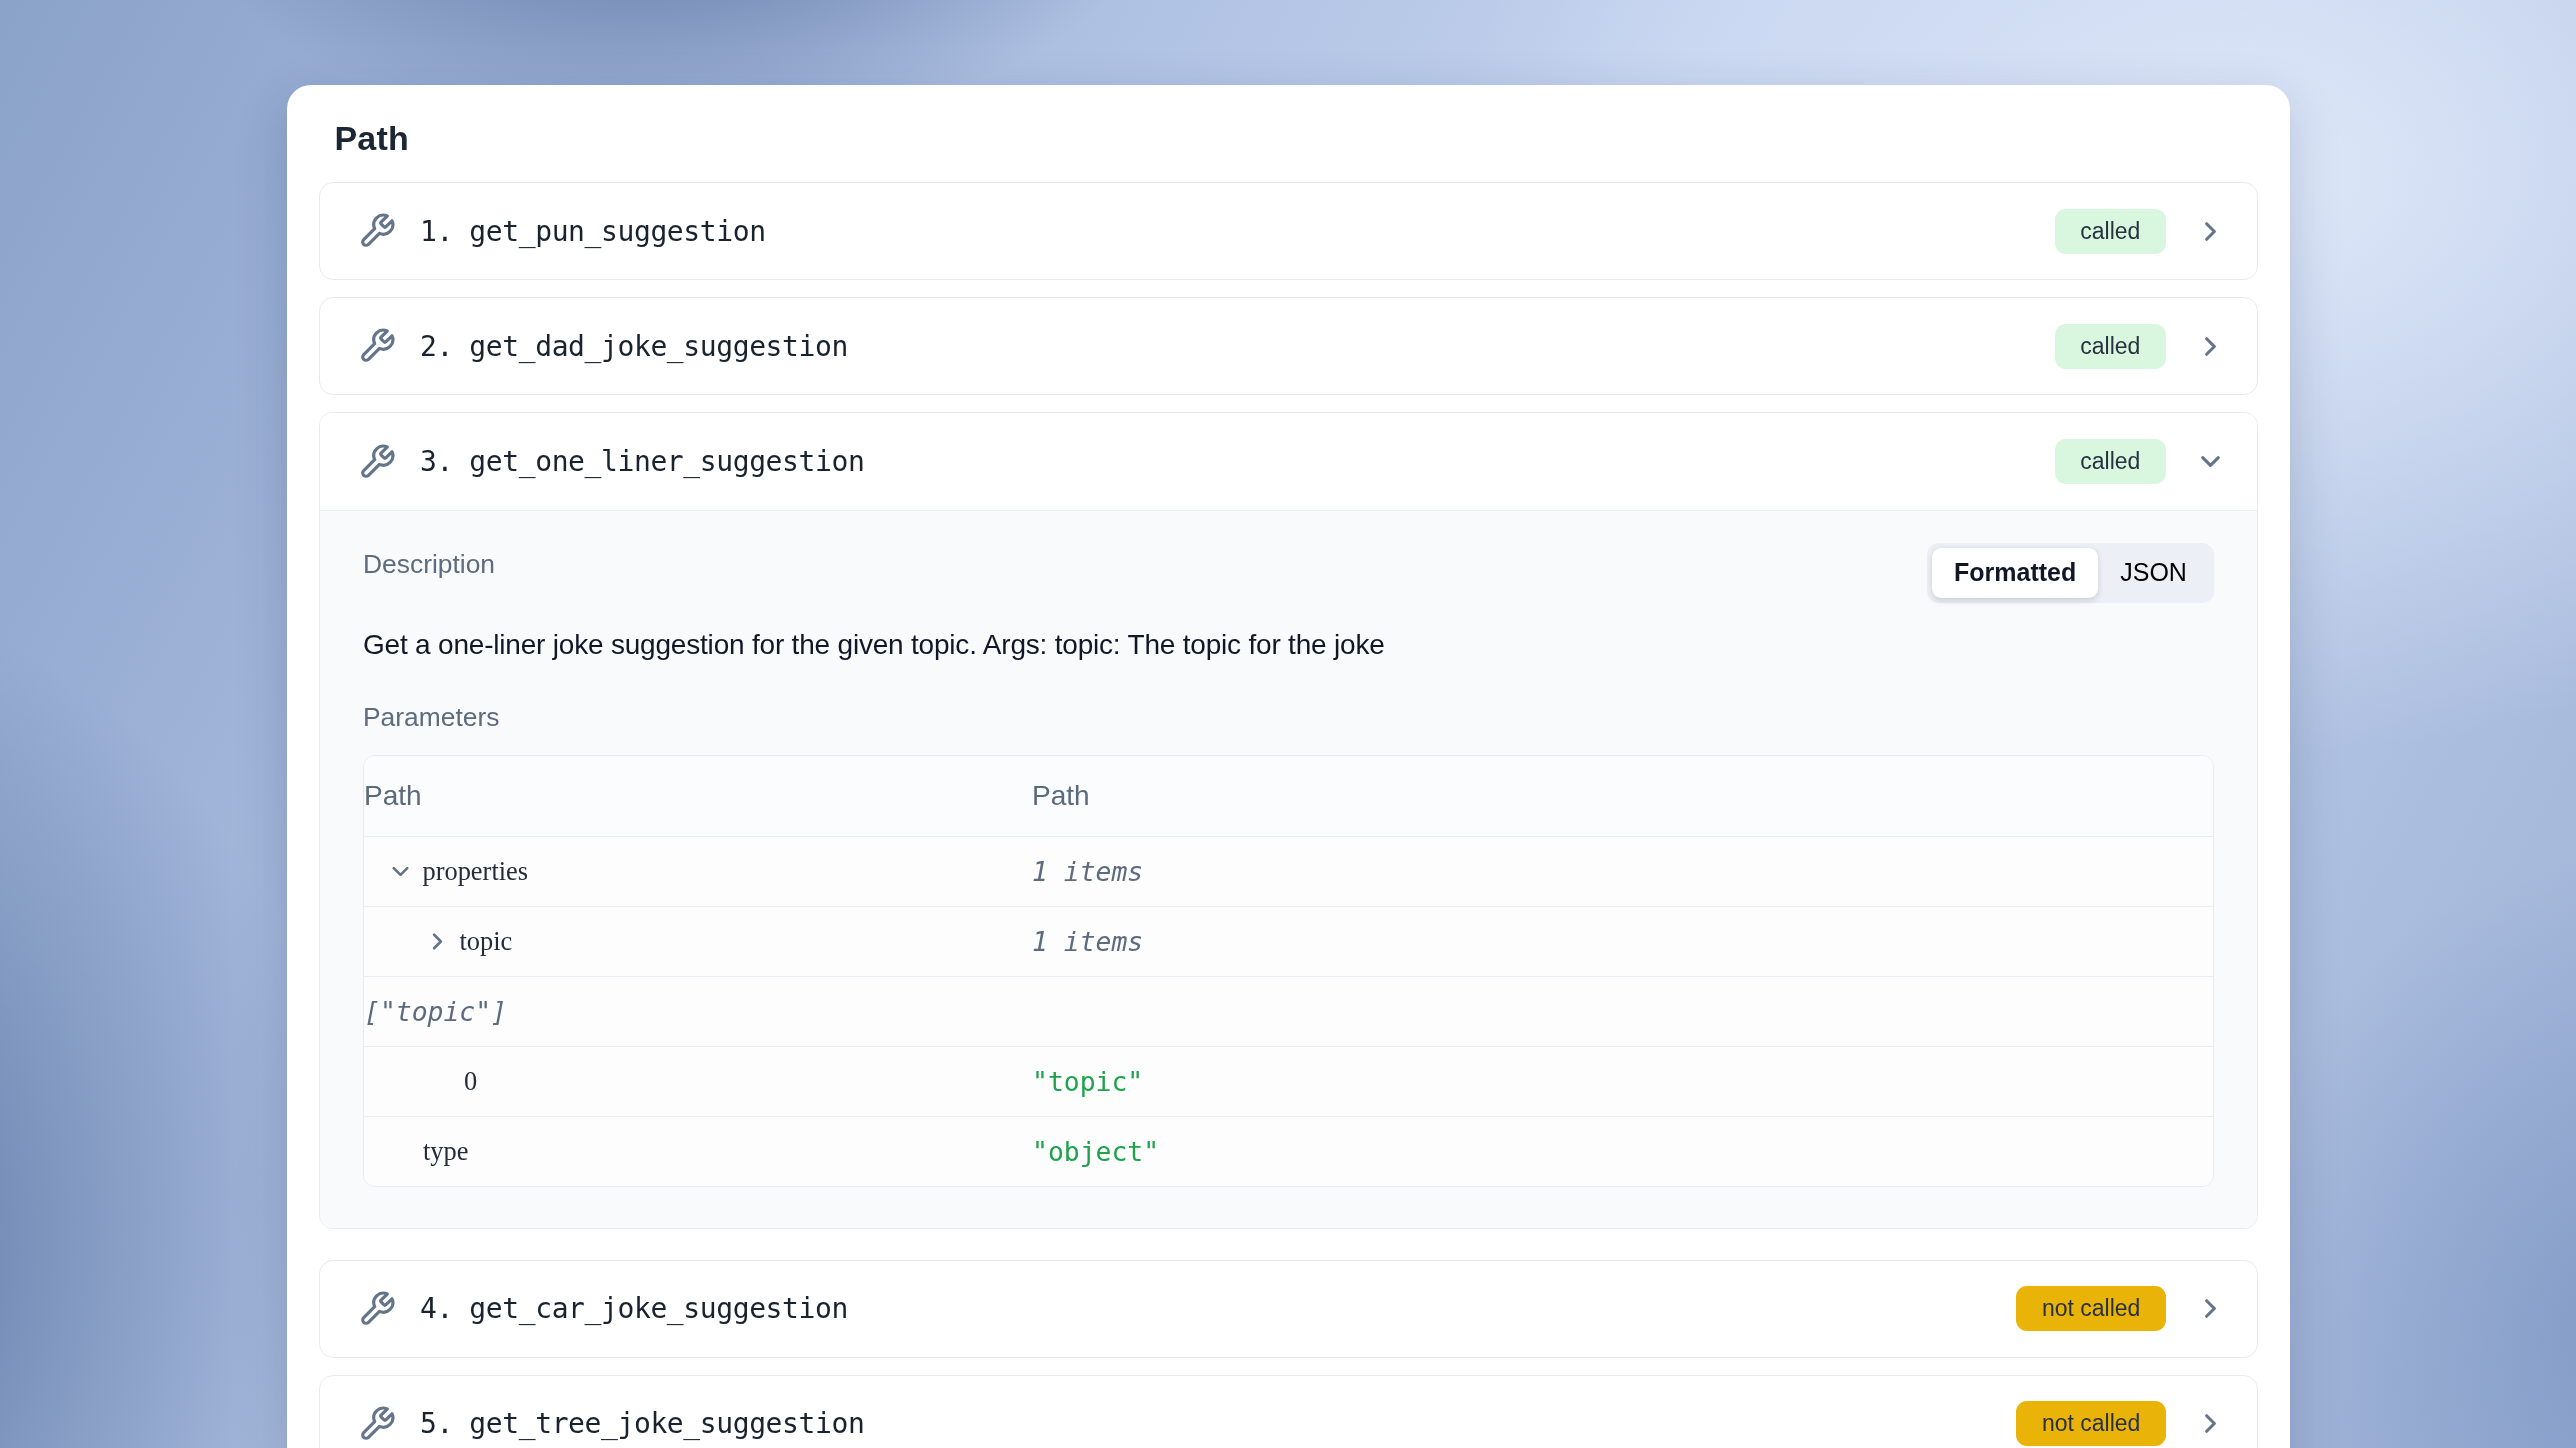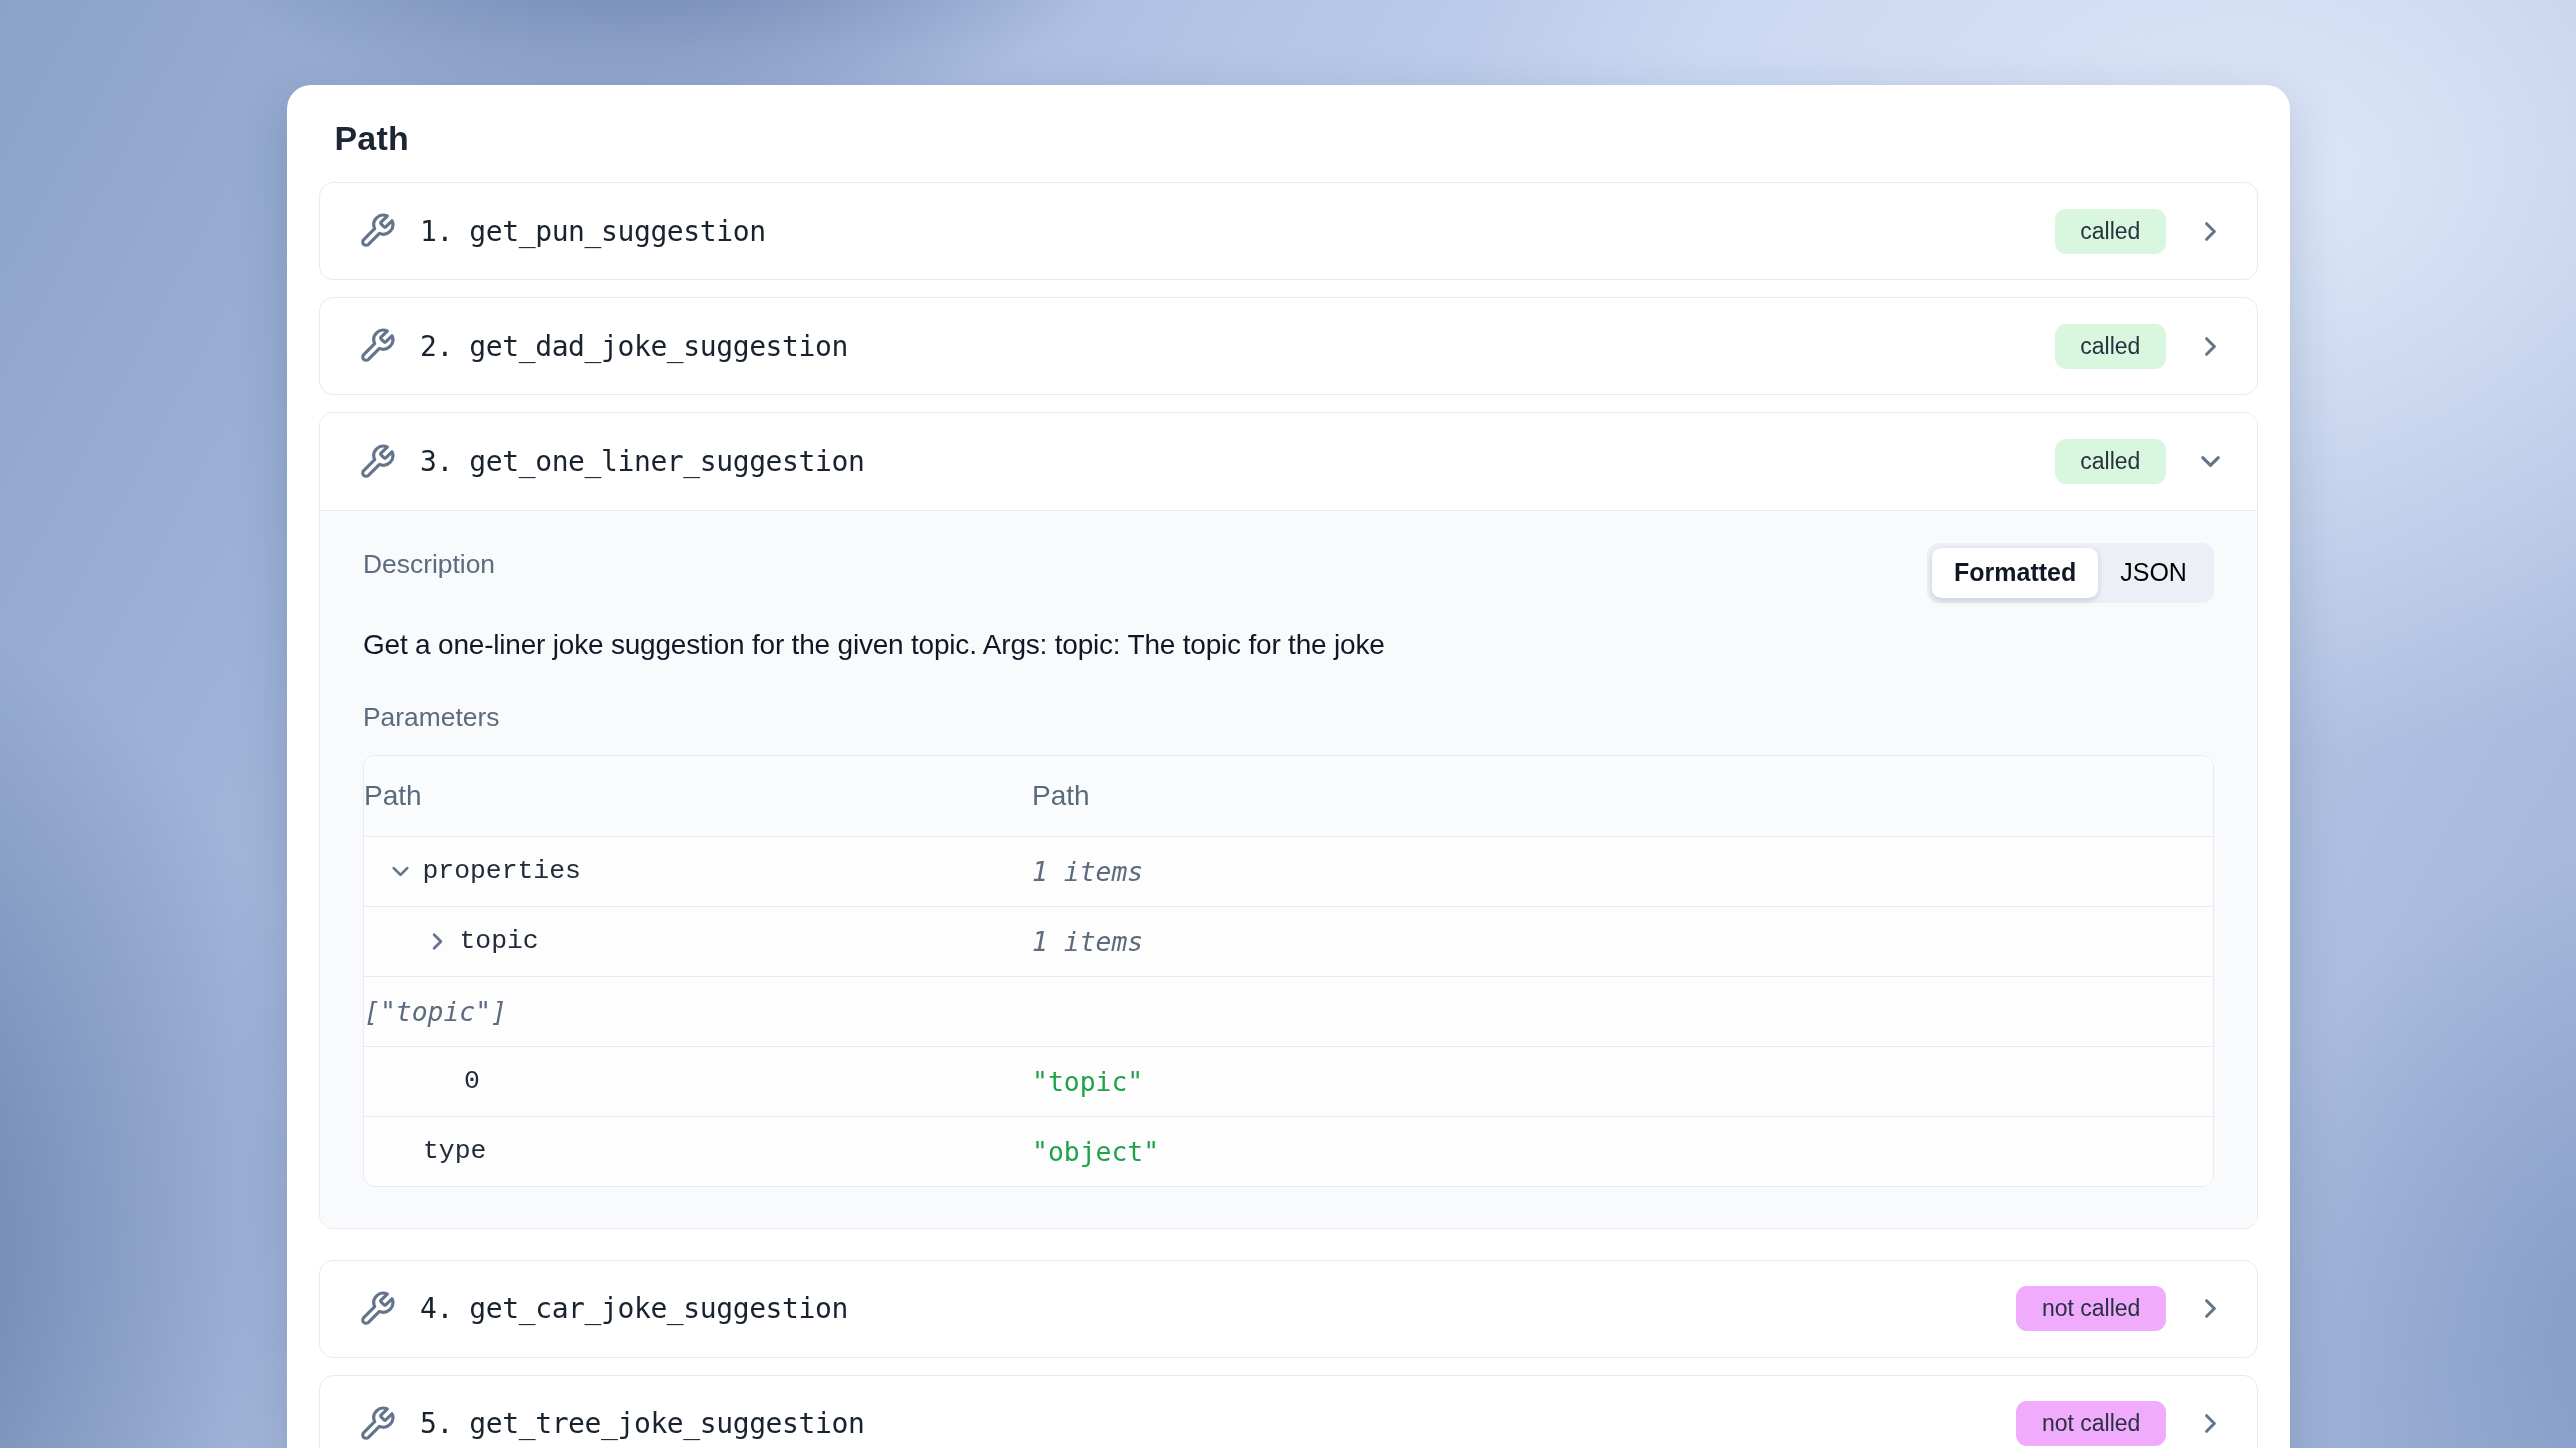--- a/index.html
+++ b/index.html
@@ -87,7 +87,7 @@
   .pt-cell-path {
     width: 668px; flex: 0 0 auto; display: flex; align-items: center;
     padding: 19px 0 19px 23px;
-    font-family: Liberation Mono, monospace;
+    font-family: Liberation Serif, serif;
     font-size: 26.4px; color: #222c3a;
   }
   .pt-cell-value {

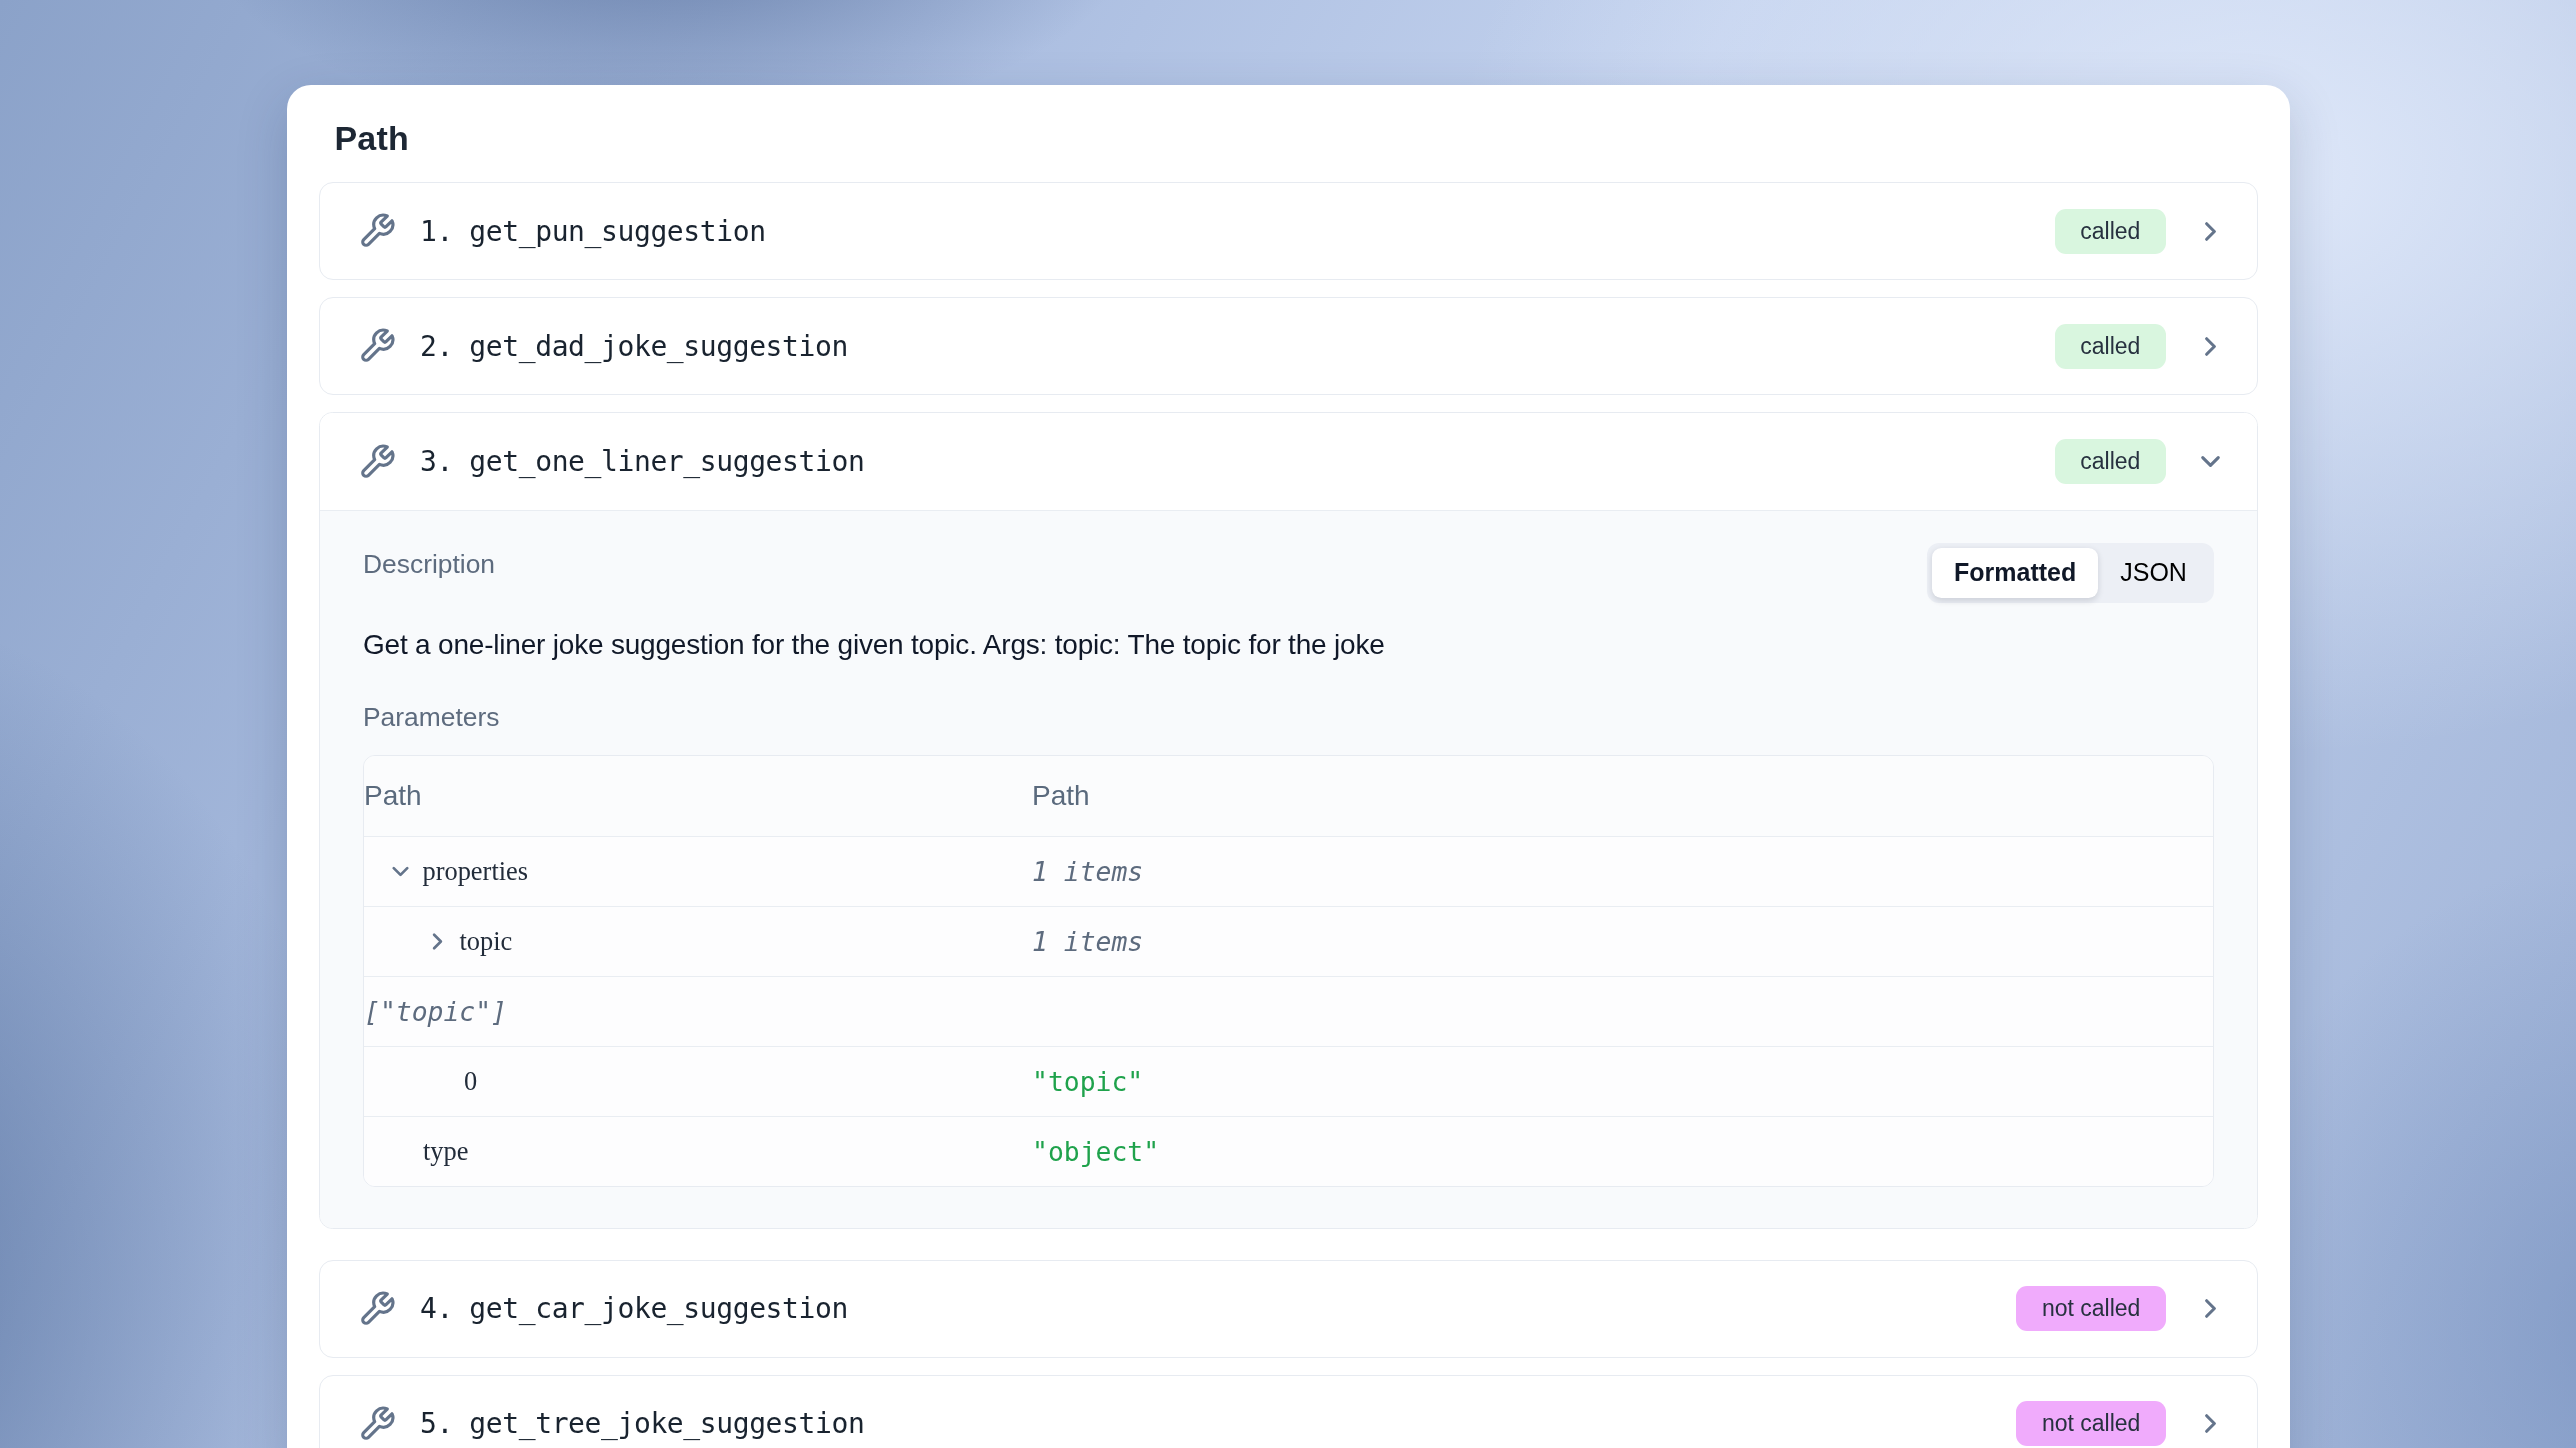--- a/index.html
+++ b/index.html
@@ -43,7 +43,7 @@
     padding: 11px 25.6px; border-radius: 11px; line-height: 1;
   }
   .badge.called { background: #d9f6df; }
-  .badge.not-called { background: #f0abfc; }
+  .badge.not-called { background: #eab308; }
   .chev { width: 31px; height: 31px; margin-left: 29px; flex: 0 0 auto; }
 
   

